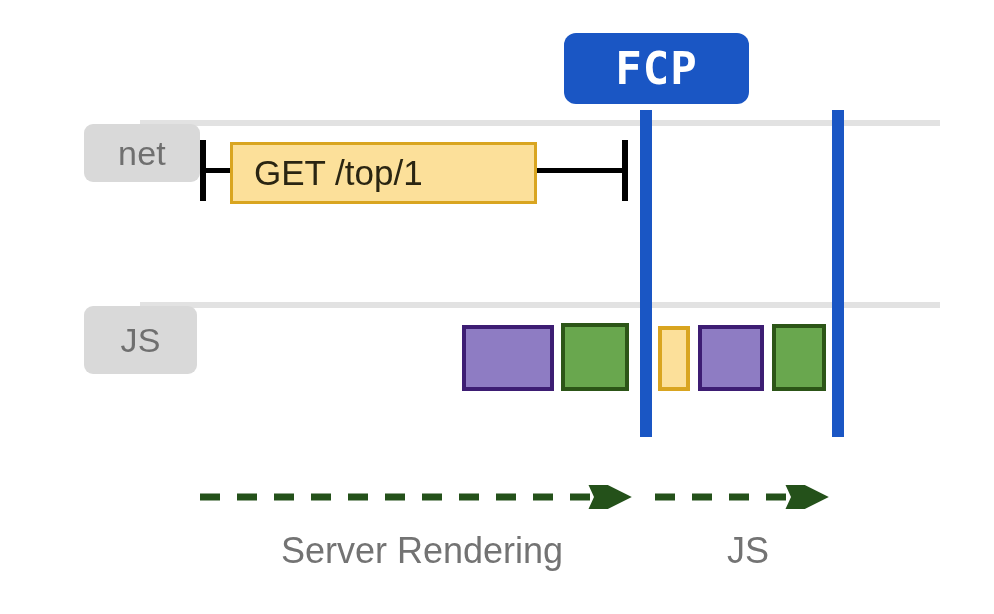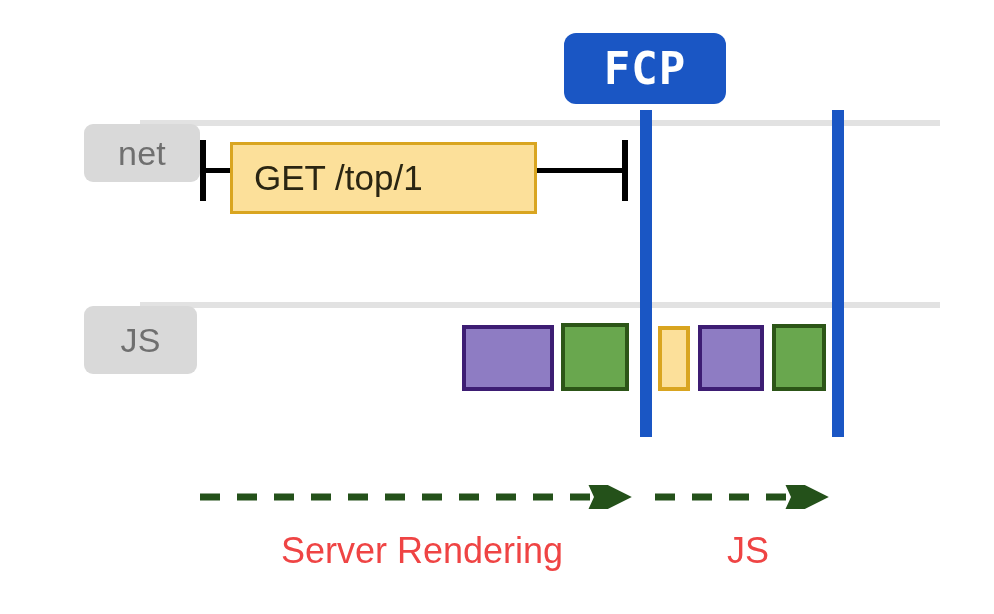--- a/index.html
+++ b/index.html
@@ -133,7 +133,7 @@
     top: 33px;
     height: 71px;
   }
-  #marker-badge-fcp { left: 564px; width: 162px; text-align: right; }
+  #marker-badge-fcp { left: 564px; width: 185px; text-align: right; }
   #marker-badge-tti { left: 756px; width: 164px; }
 
   

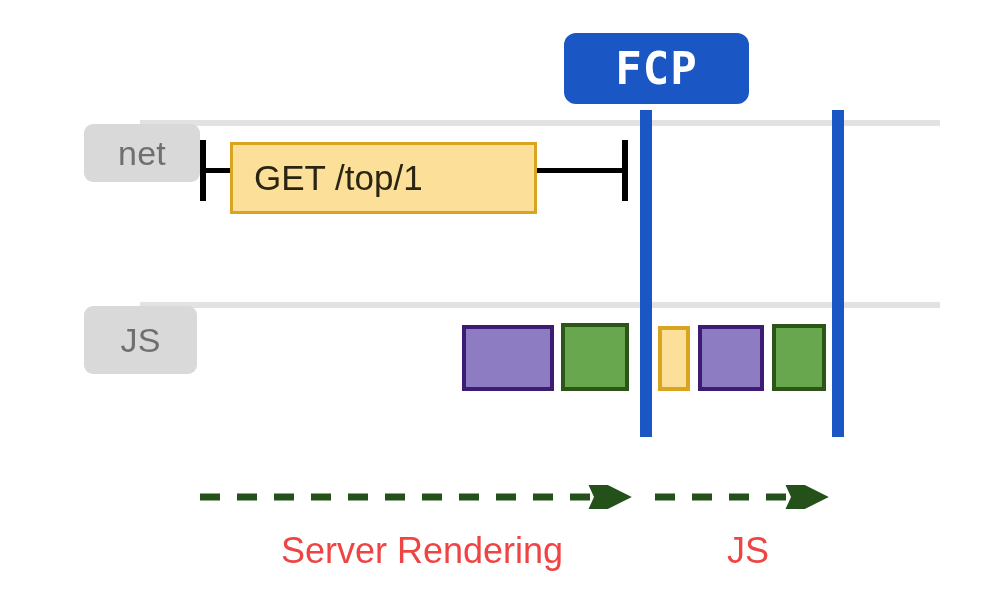--- a/index.html
+++ b/index.html
@@ -71,7 +71,7 @@
   #request-bar {
     position: absolute;
     left: 230px; top: 142px;
-    width: 307px; height: 72px;
+    width: 307px; height: 62px;
     background: #fce09a;
     border: 3px solid #d9a520;
     box-sizing: border-box;

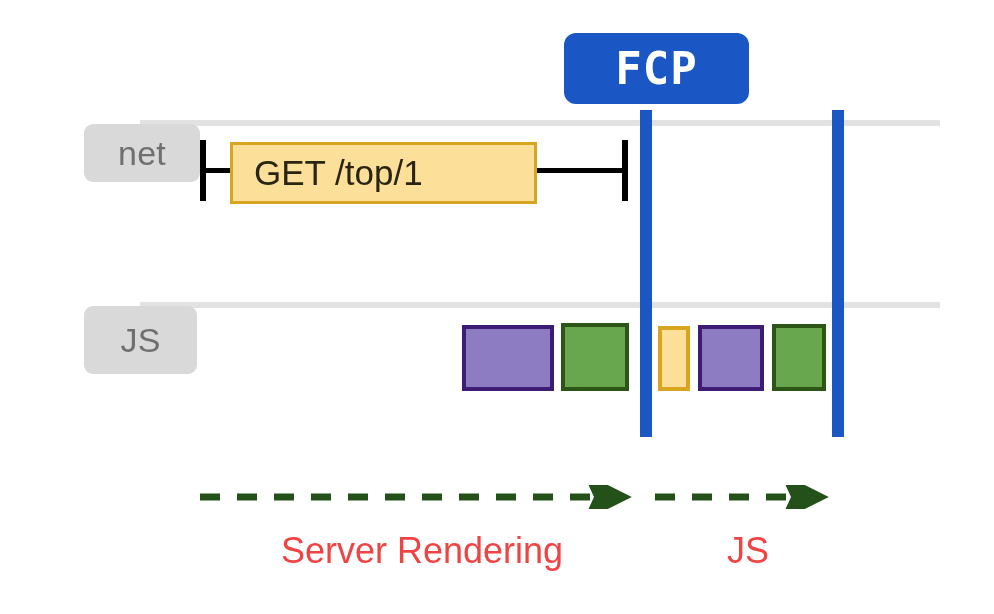--- a/index.html
+++ b/index.html
@@ -147,7 +147,7 @@
   
   .phase-caption {
     position: absolute;
-    color: #ef4444;
+    color: #737373;
     font-size: 36px;
     line-height: 1;
     text-align: center;

